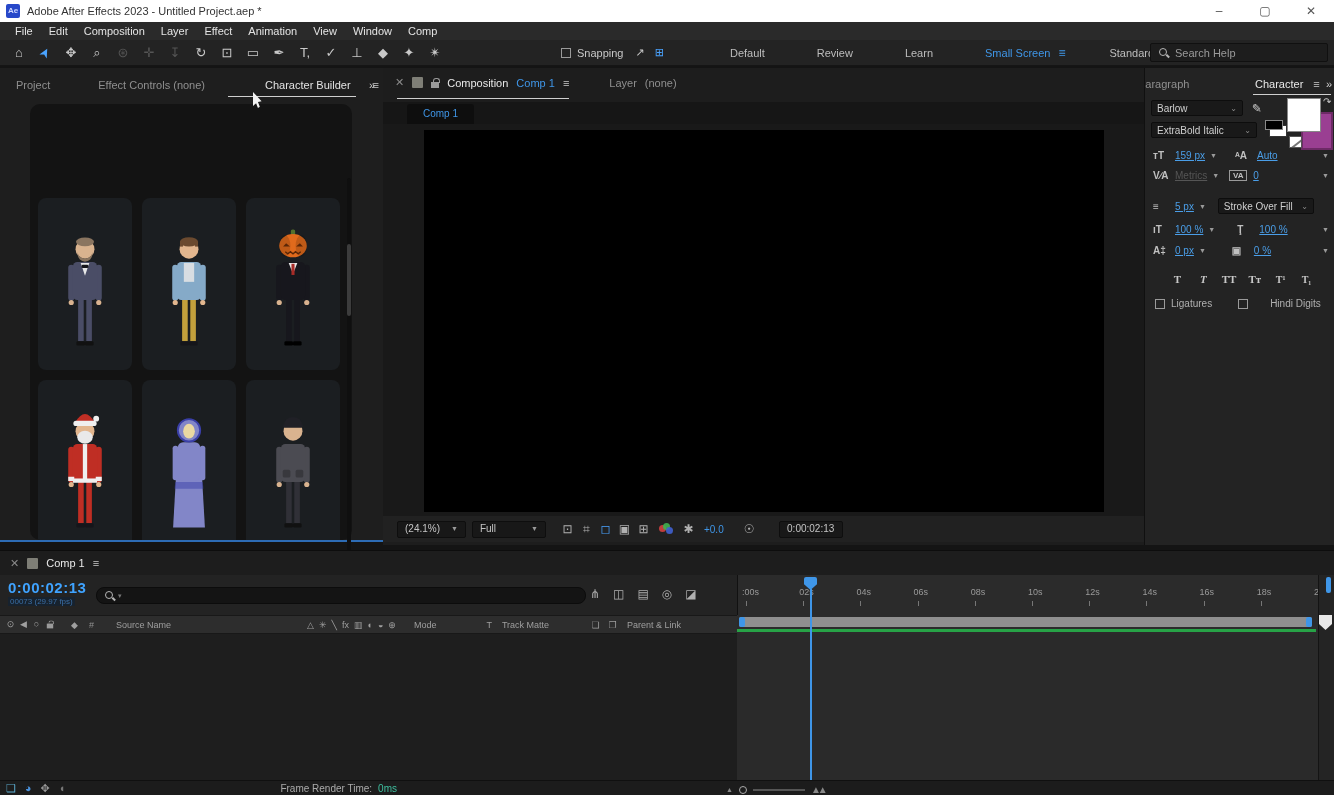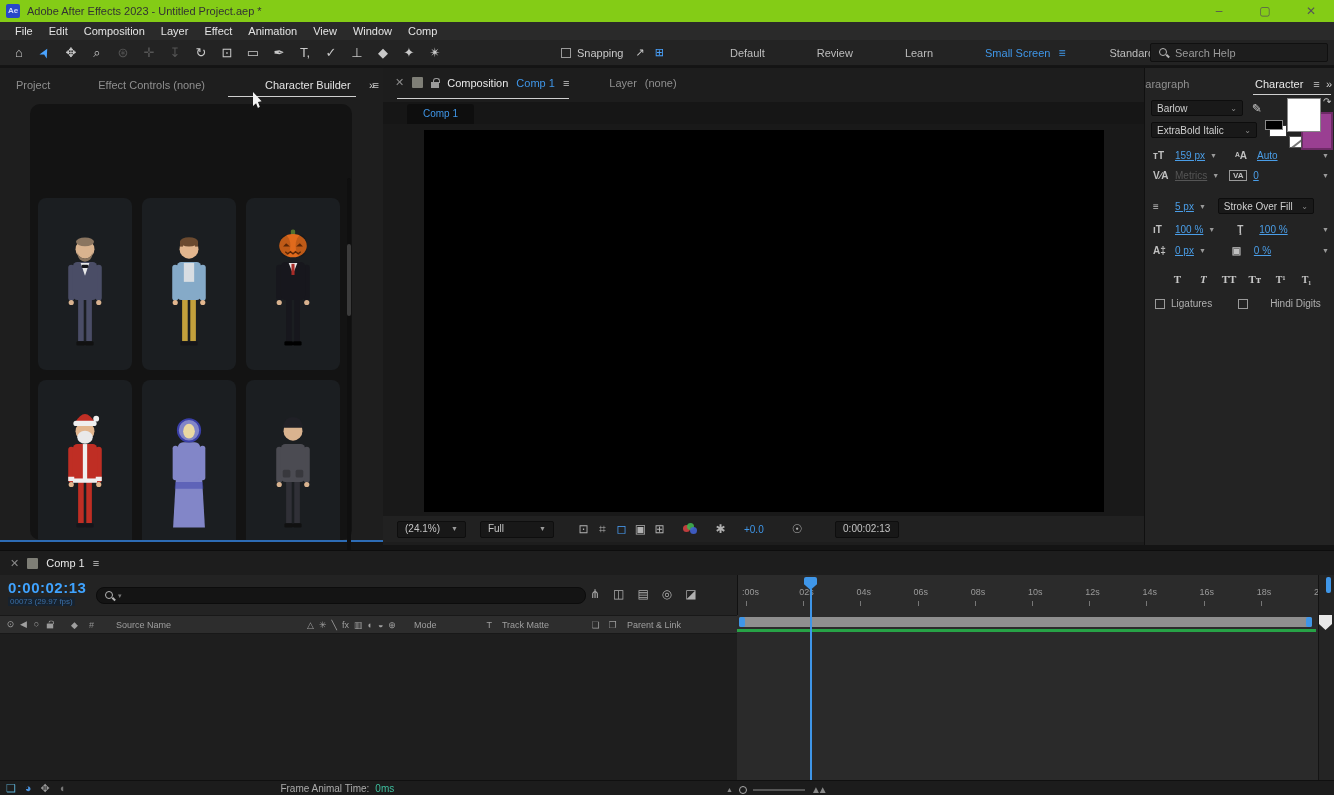--- a/index.html
+++ b/index.html
@@ -8,7 +8,7 @@
   .abs { position:absolute; }
 
   
-  .titlebar { position:absolute; left:0; top:0; width:1334px; height:22px; background:#84cc16; color:#333; display:flex; align-items:center; padding-left:6px; }
+  .titlebar { position:absolute; left:0; top:0; width:1334px; height:22px; background:#ffffff; color:#333; display:flex; align-items:center; padding-left:6px; }
   .appicon { display:inline-block; width:14px; height:14px; background:#2748c9; color:#cfd8ff; font-size:8px; font-weight:bold; text-align:center; line-height:14px; border-radius:2px; margin-right:7px; }
   .wintitle { font-size:11px; color:#333; }
   .wincontrols { position:absolute; right:0; top:0; height:22px; display:flex; }

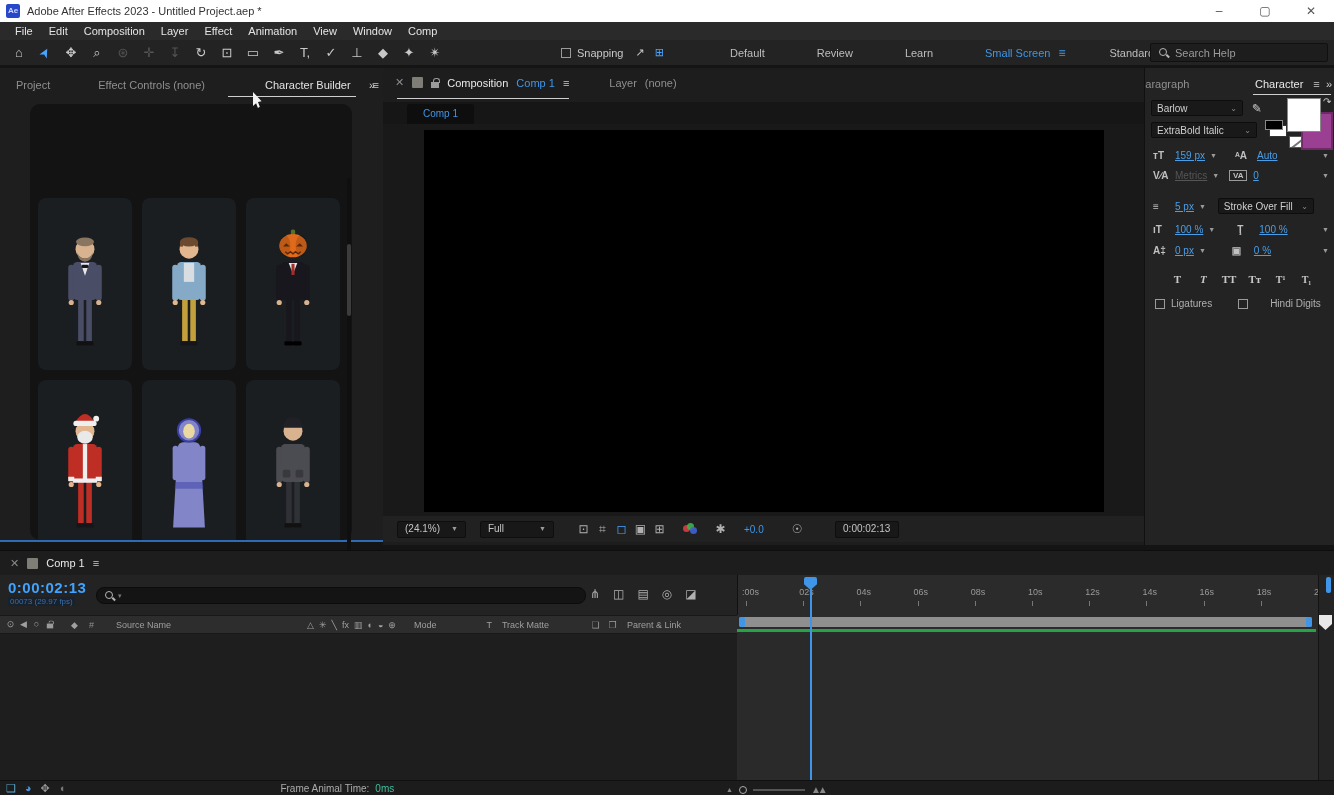--- a/index.html
+++ b/index.html
@@ -71,7 +71,7 @@
   .cp-subtab { position:absolute; left:24px; top:2px; height:20px; padding:0 16px; background:#0e0e0e; color:#3f96e8; font-size:10px; line-height:20px; border-radius:3px 3px 0 0; }
   .viewport-wrap { position:absolute; left:0; top:56px; width:761px; height:392px; background:#191919; }
   .viewport { position:absolute; left:41px; top:6px; width:680px; height:382px; background:#000; }
-  .cp-bar { position:absolute; left:0; top:448px; width:761px; height:26px; background:#212121; display:flex; align-items:center; gap:14px; padding-left:14px; color:#b8b8b8; }
+  .cp-bar { position:absolute; left:0; top:448px; width:761px; height:26px; background:#212121; display:flex; align-items:center; gap:6px; padding-left:14px; color:#b8b8b8; }
   .chip { background:#181818; border:1px solid #0e0e0e; border-radius:2px; height:17px; line-height:16px; padding:0 7px; font-size:10px; color:#c4c4c4; display:flex; align-items:center; gap:6px; }
   .cpicon { font-size:12px; color:#b0b0b0; width:19px; text-align:center; }
   .cpicon.on { color:#4aa3ff; }

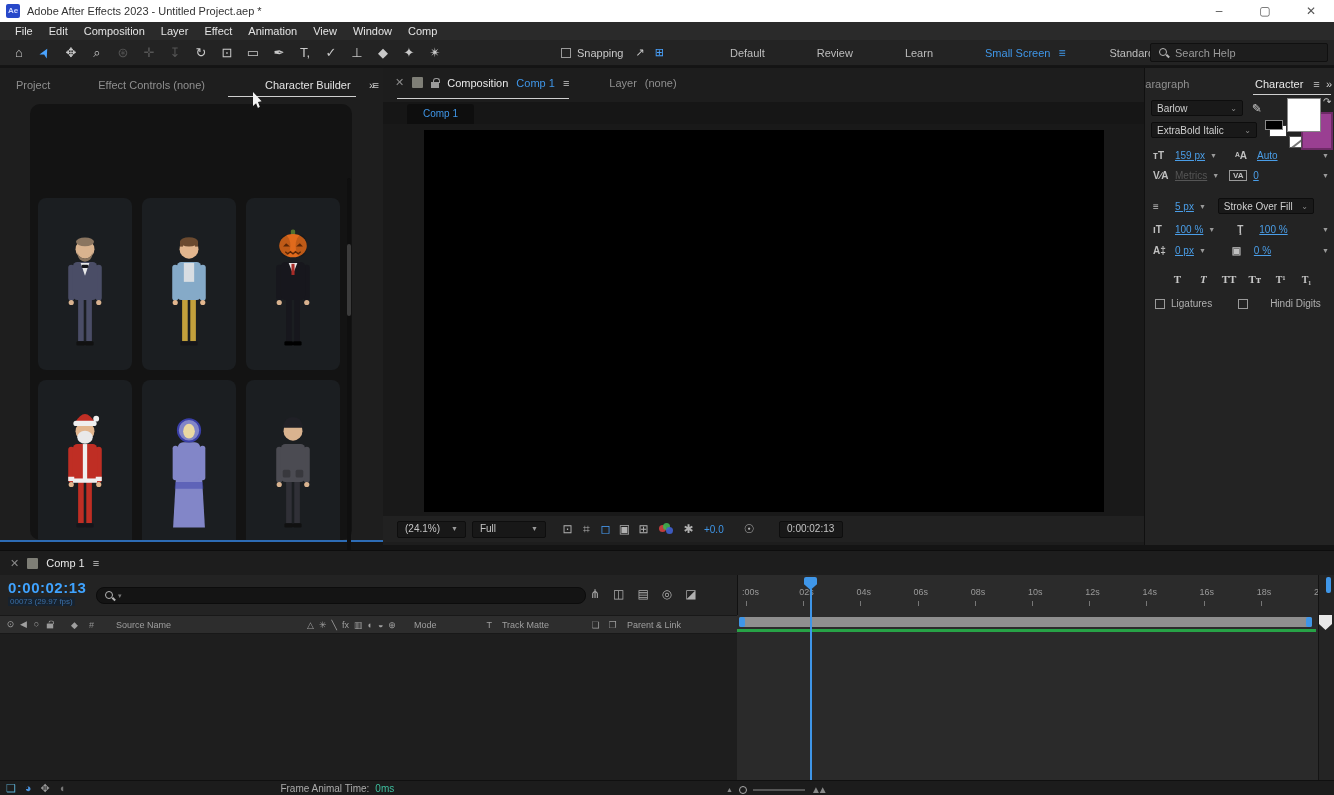--- a/index.html
+++ b/index.html
@@ -572,7 +572,7 @@
           <span style="color:#999999; font-size:11px" data-name="global-performance-icon">✥</span>
           <span style="color:#777777; font-size:11px" data-name="snail-icon">◖</span>
         </span>
-      <span style="margin-left:215px; color:#aaa; font-size:10px" data-name="frame-render-time-label">Frame Animal Time:</span>
+      <span style="margin-left:215px; color:#aaa; font-size:10px" data-name="frame-render-time-label">Frame Render Time:</span>
       <span id="frt-value" style="margin-left: 6px; font-size: 10px; color: rgb(63, 191, 159);" data-name="frame-render-time-value">0ms</span>
       <div class="zoomslider" data-name="timeline-zoom-control">
         <span class="mtn" style="font-size:7px" data-name="zoom-out-mountain-icon">▲</span>

